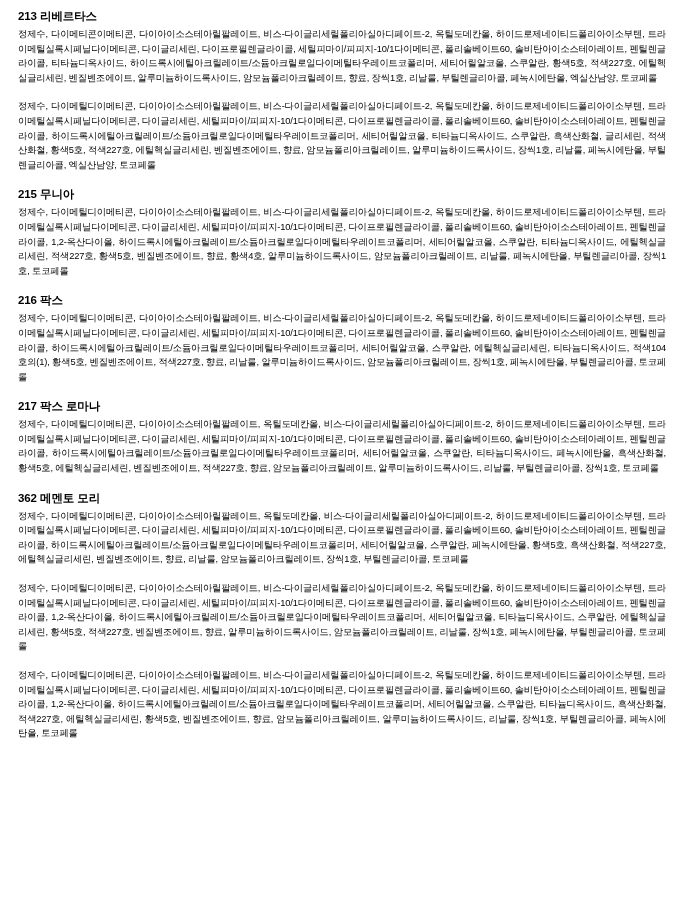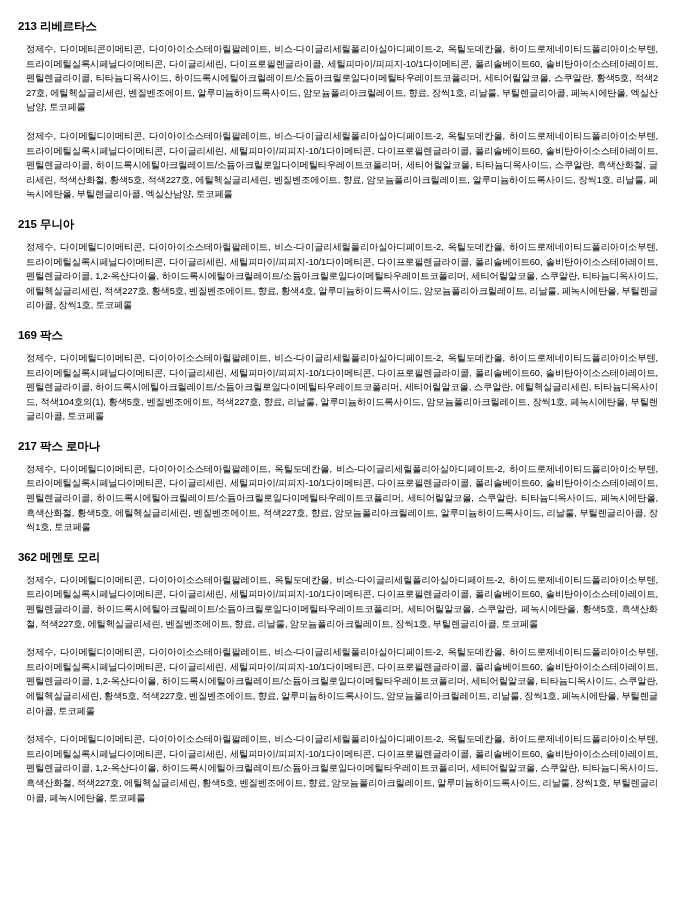--- a/index.html
+++ b/index.html
@@ -38,7 +38,7 @@
     margin: 8px;
   }
   .entry:first-child .entry-title {
-    margin-top: 16px;
+    margin-top: 6px;
   }
 </style>
 </head>

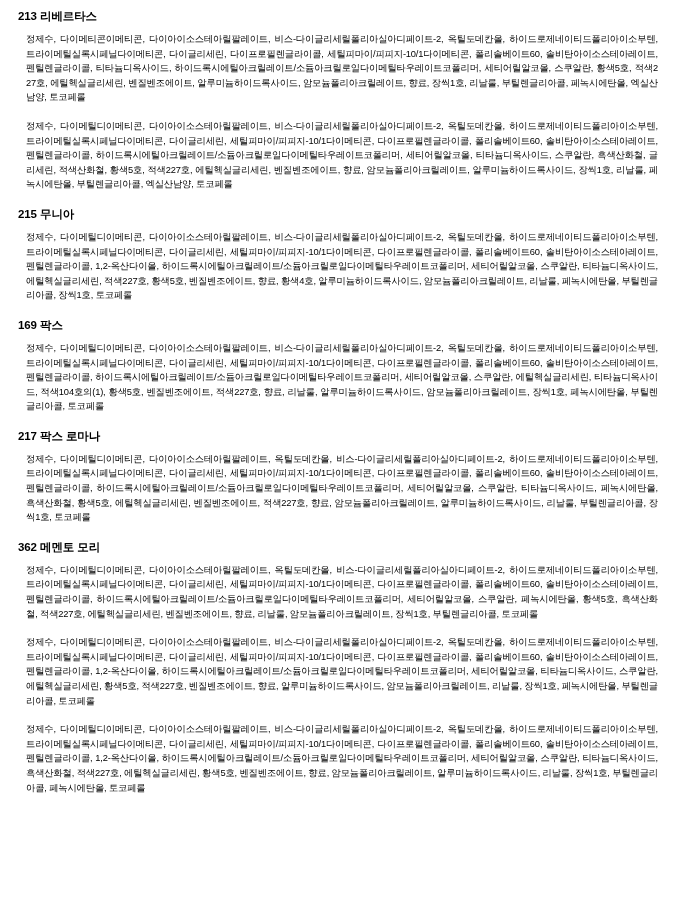--- a/index.html
+++ b/index.html
@@ -35,7 +35,7 @@
     text-justify: inter-character;
     word-break: break-all;
     letter-spacing: -0.15px;
-    margin: 8px;
+    margin: 0;
   }
   .entry:first-child .entry-title {
     margin-top: 6px;

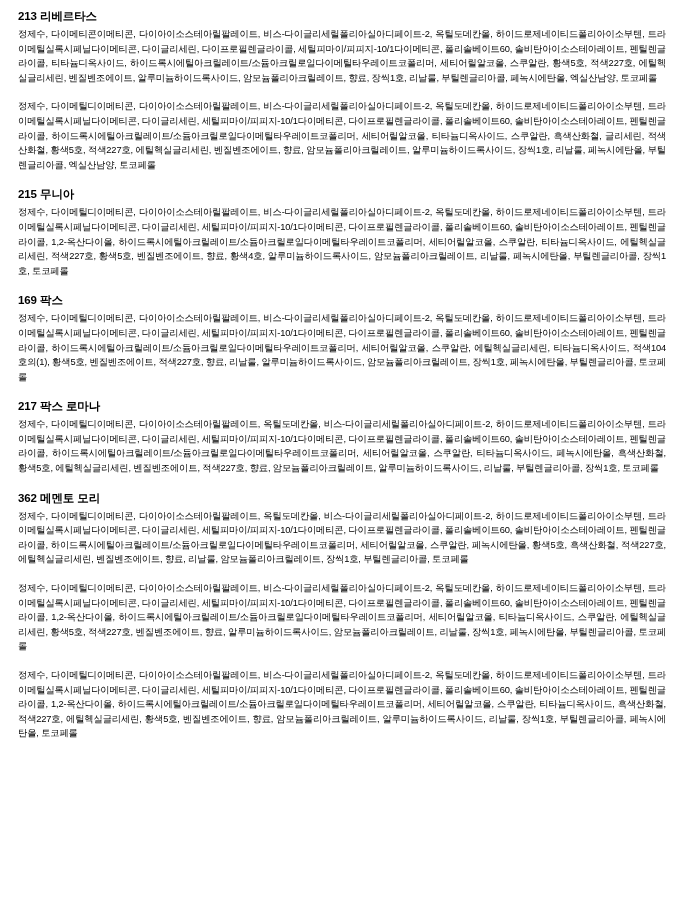--- a/index.html
+++ b/index.html
@@ -61,7 +61,7 @@
   </div>
 
   <div class="entry">
-    <div class="entry-title"><span>169</span> <span>팍스</span></div>
+    <div class="entry-title"><span>216</span> <span>팍스</span></div>
     <div class="entry-body">정제수, 다이메틸디이메티콘, 다이아이소스테아릴팔레이트, 비스-다이글리세릴폴리아실아디페이트-2, 옥틸도데칸올, 하이드로제네이티드폴리아이소부텐, 트라이메틸실록시페닐다이메티콘, 다이글리세린, 세틸피마이/피피지-10/1다이메티콘, 다이프로필렌글라이콜, 폴리솔베이트60, 솔비탄아이소스테아레이트, 펜틸렌글라이콜, 하이드록시에틸아크릴레이트/소듐아크릴로일다이메틸타우레이트코폴리머, 세티어릴알코올, 스쿠알란, 에틸헥실글리세린, 티타늄디옥사이드, 적색104호의(1), 황색5호, 벤질벤조에이트, 적색227호, 향료, 리날룰, 알루미늄하이드록사이드, 암모늄폴리아크릴레이트, 장씩1호, 페녹시에탄올, 부틸렌글리아콜, 토코페롤</div>
   </div>
 

